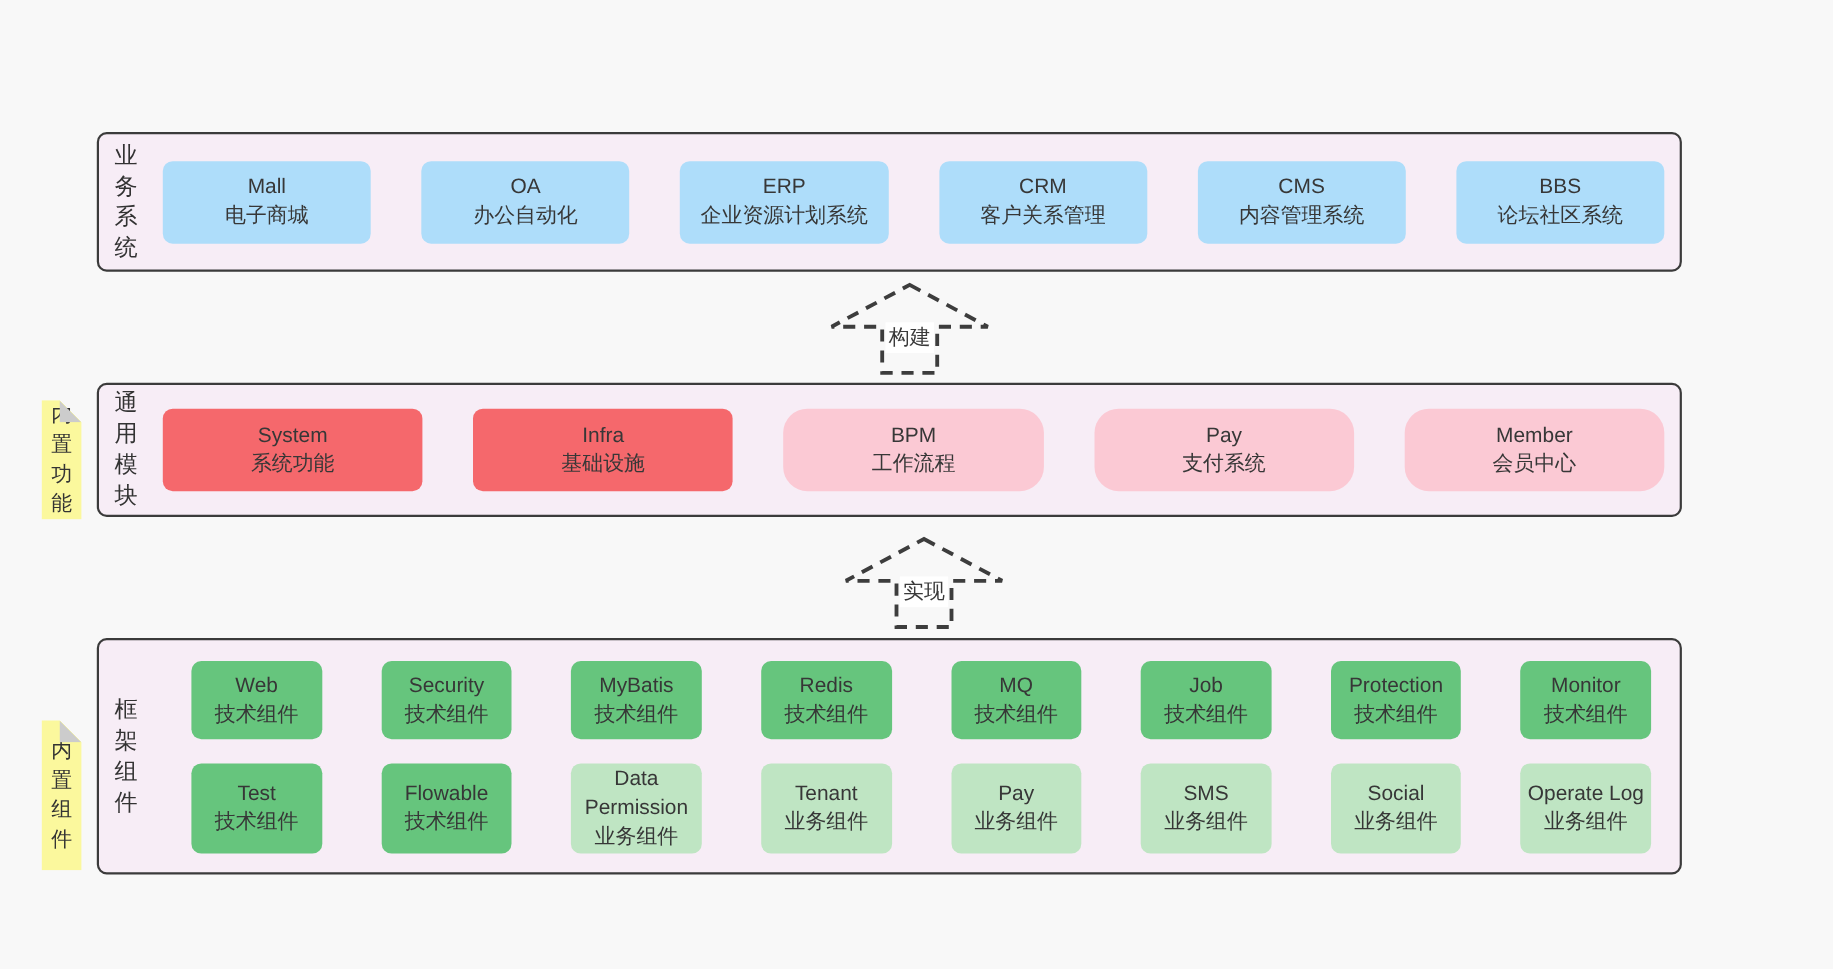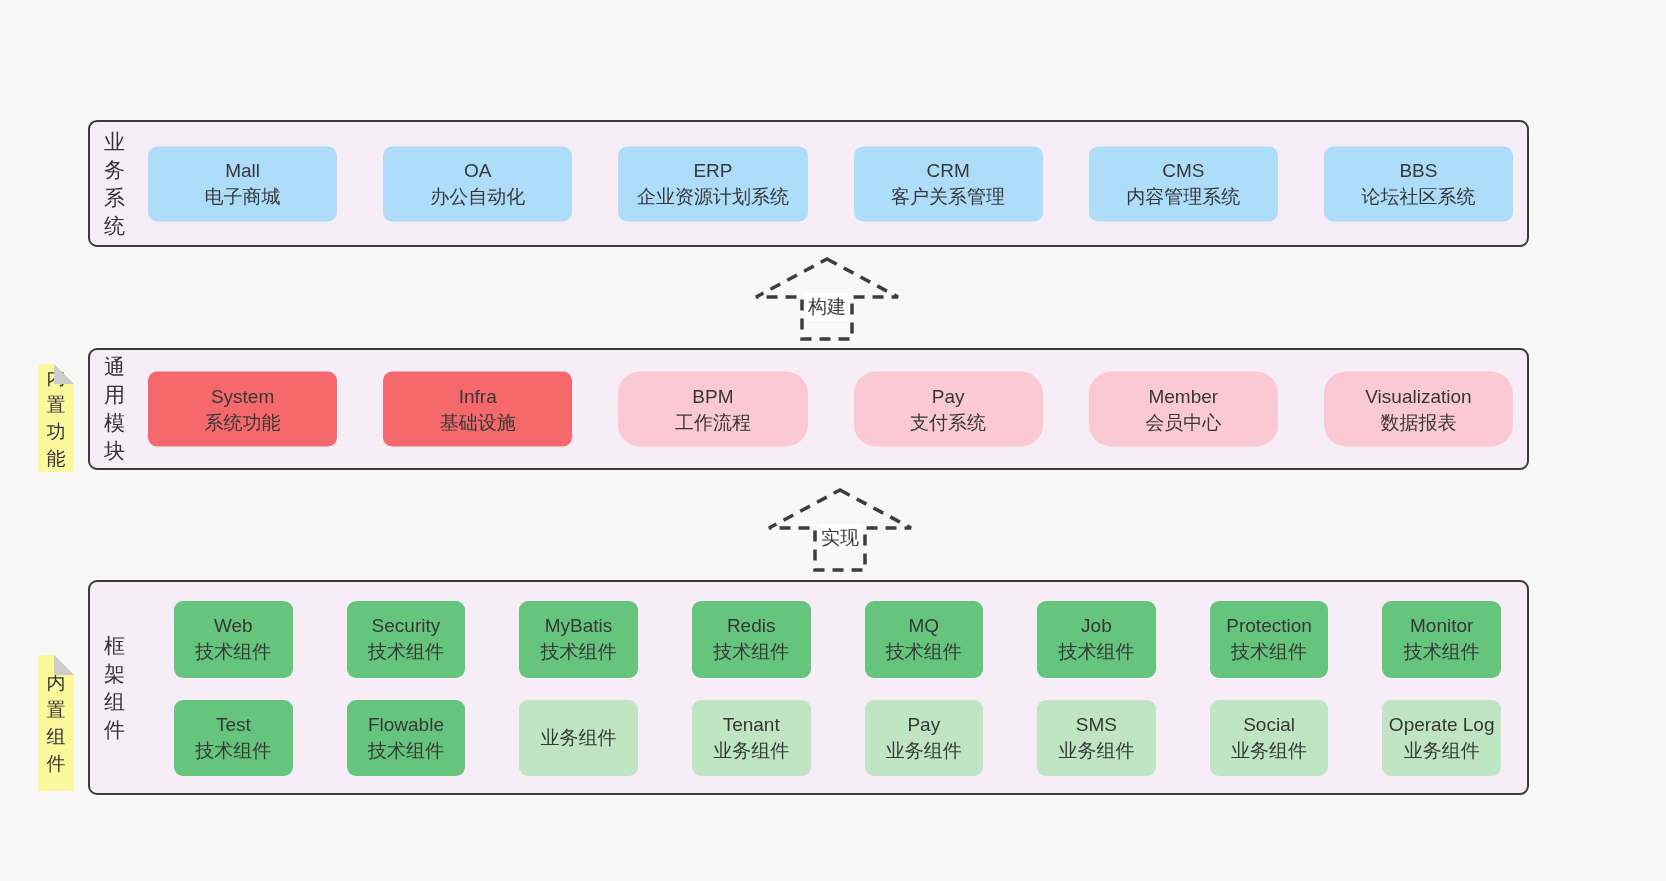--- a/index.html
+++ b/index.html
@@ -148,10 +148,6 @@
         <span>Member</span>
         <span>会员中心</span>
       </div>
-      <div class="box v-pink">
-        <span>Visualization</span>
-        <span>数据报表</span>
-      </div>
     </div>
   </div>
 

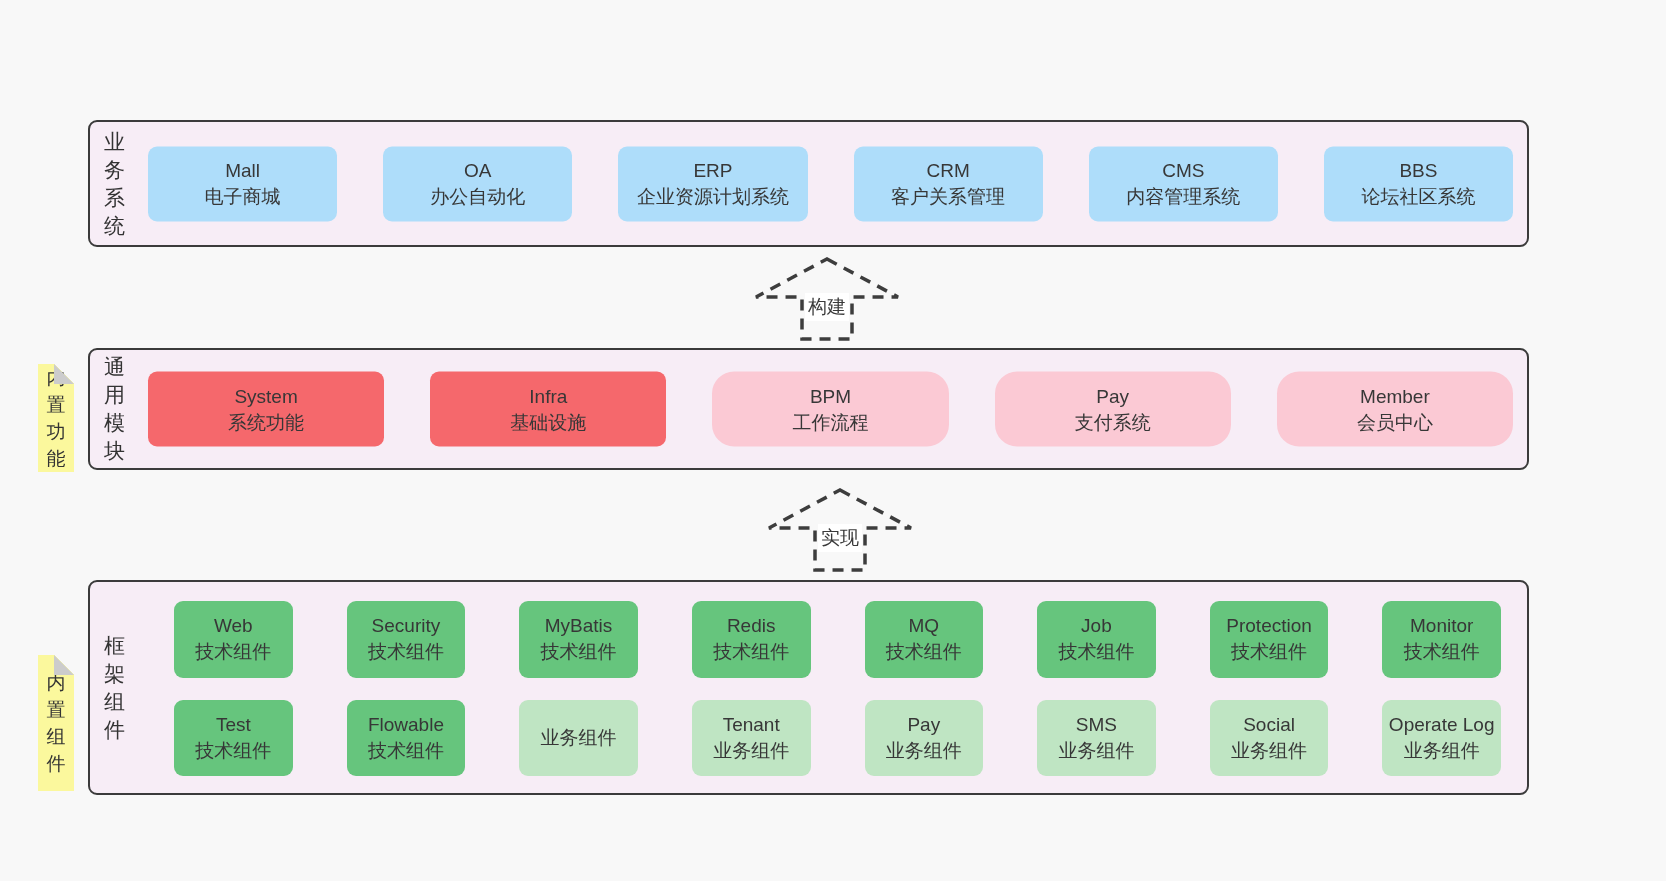--- a/index.html
+++ b/index.html
@@ -205,6 +205,7 @@
           <span>技术组件</span>
         </div>
         <div class="box v-lightgreen">
+          <span>Data Permission</span>
           <span>业务组件</span>
         </div>
         <div class="box v-lightgreen">

